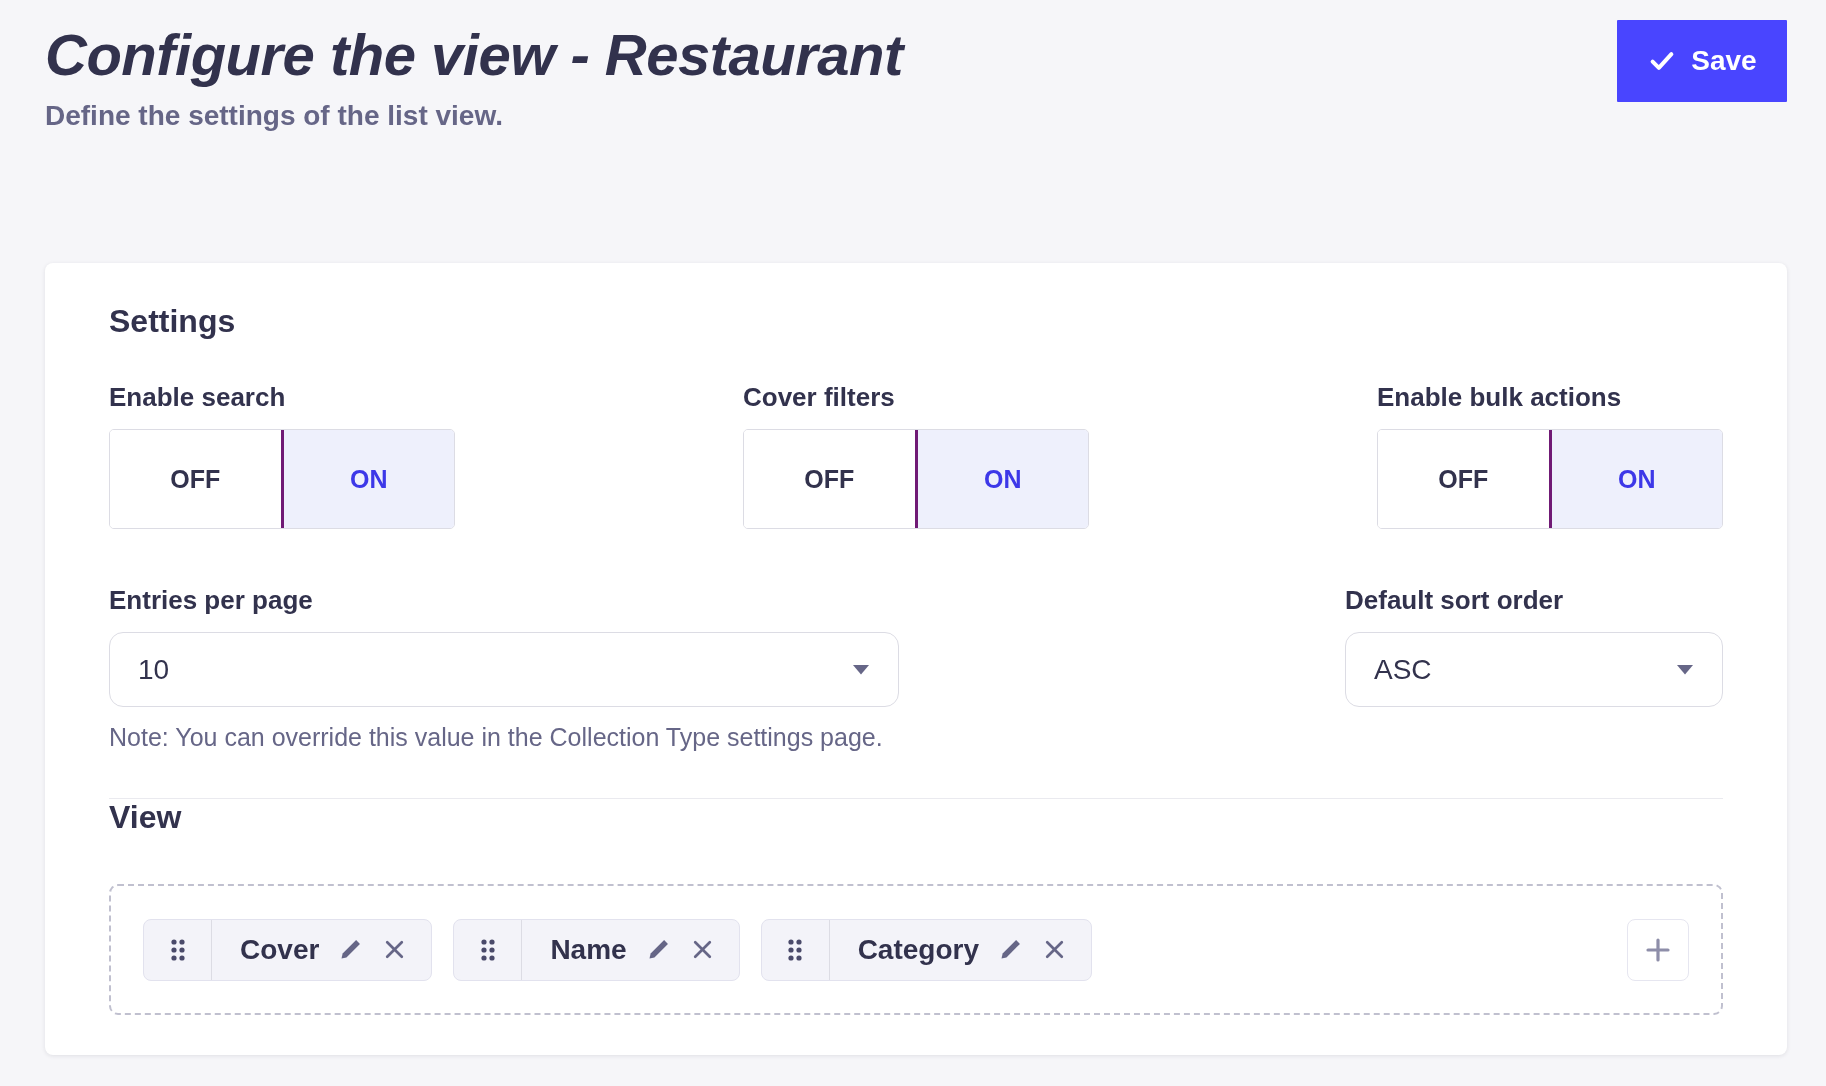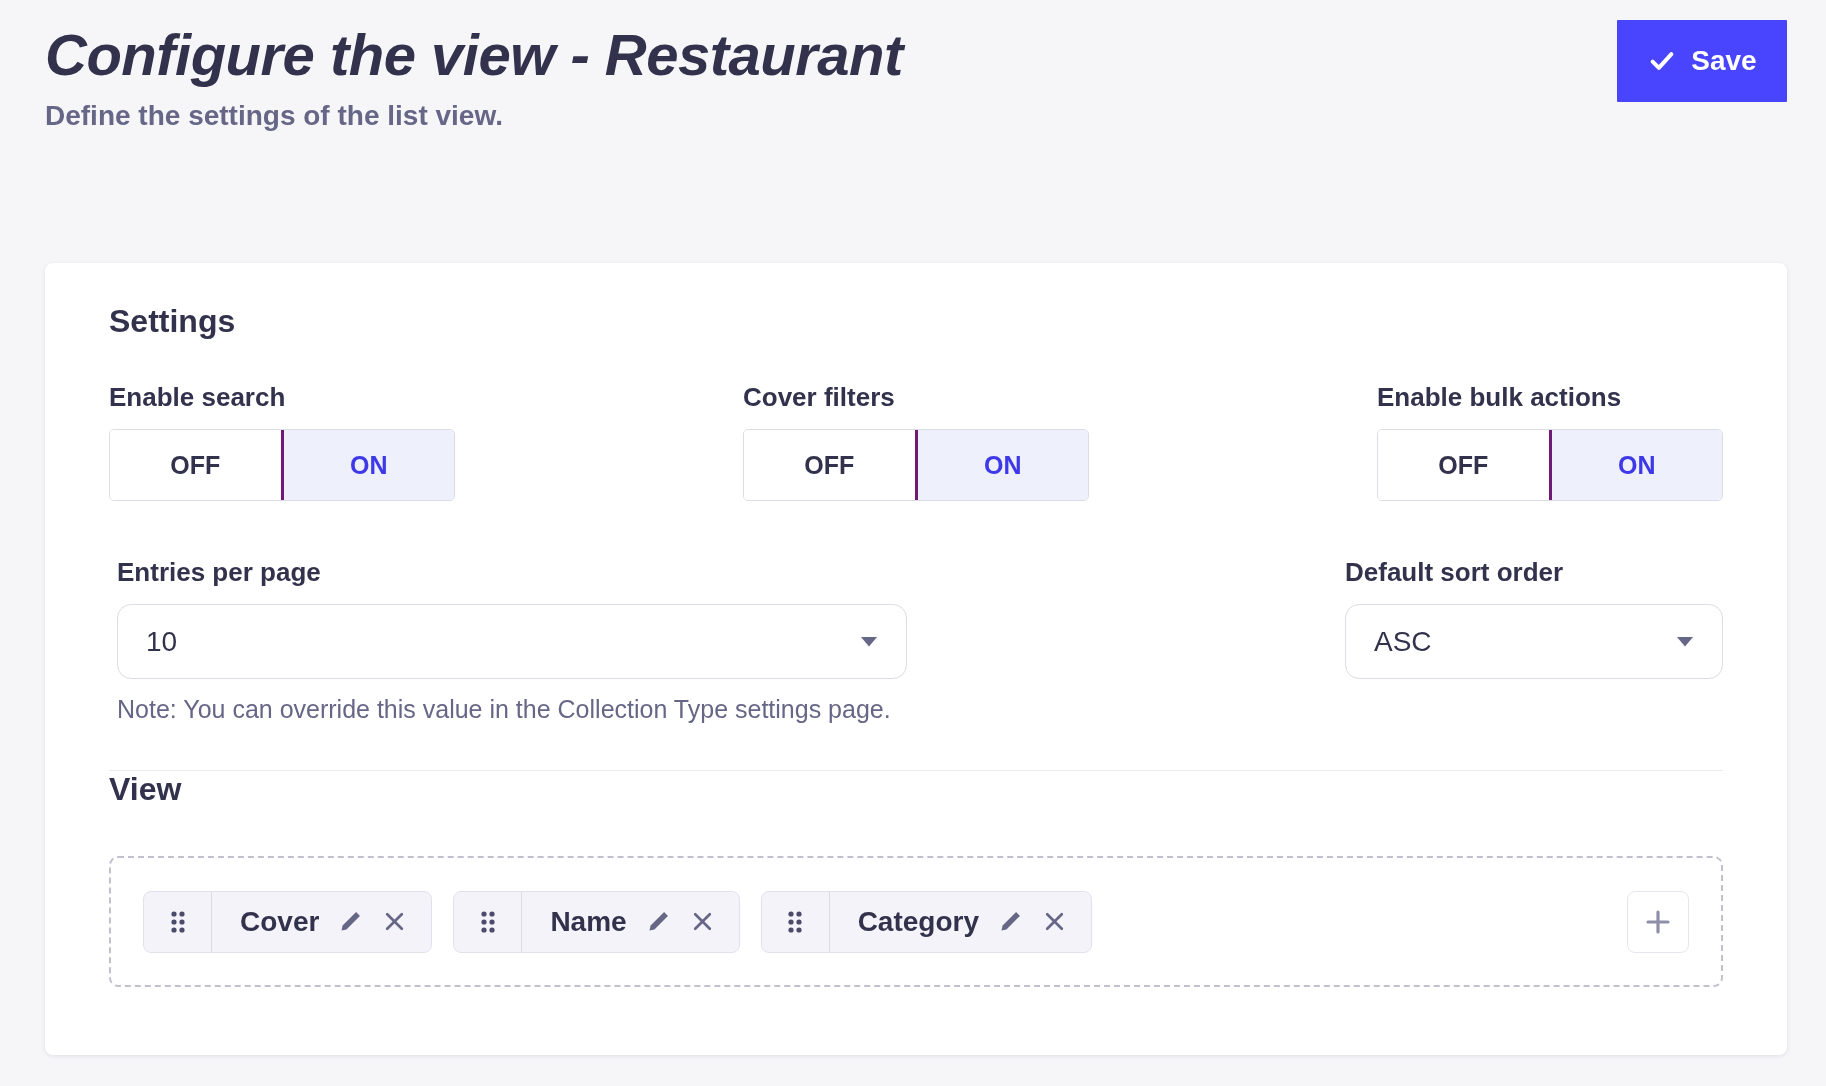--- a/index.html
+++ b/index.html
@@ -56,7 +56,7 @@
     margin-bottom: 16px;
   }
   .toggle {
-    width: 346px; height: 72px;
+    width: 346px; height: 100px;
     border: 1px solid #dcdce4; border-radius: 5px;
     display: flex; overflow: hidden; background: #ffffff;
     cursor: pointer;

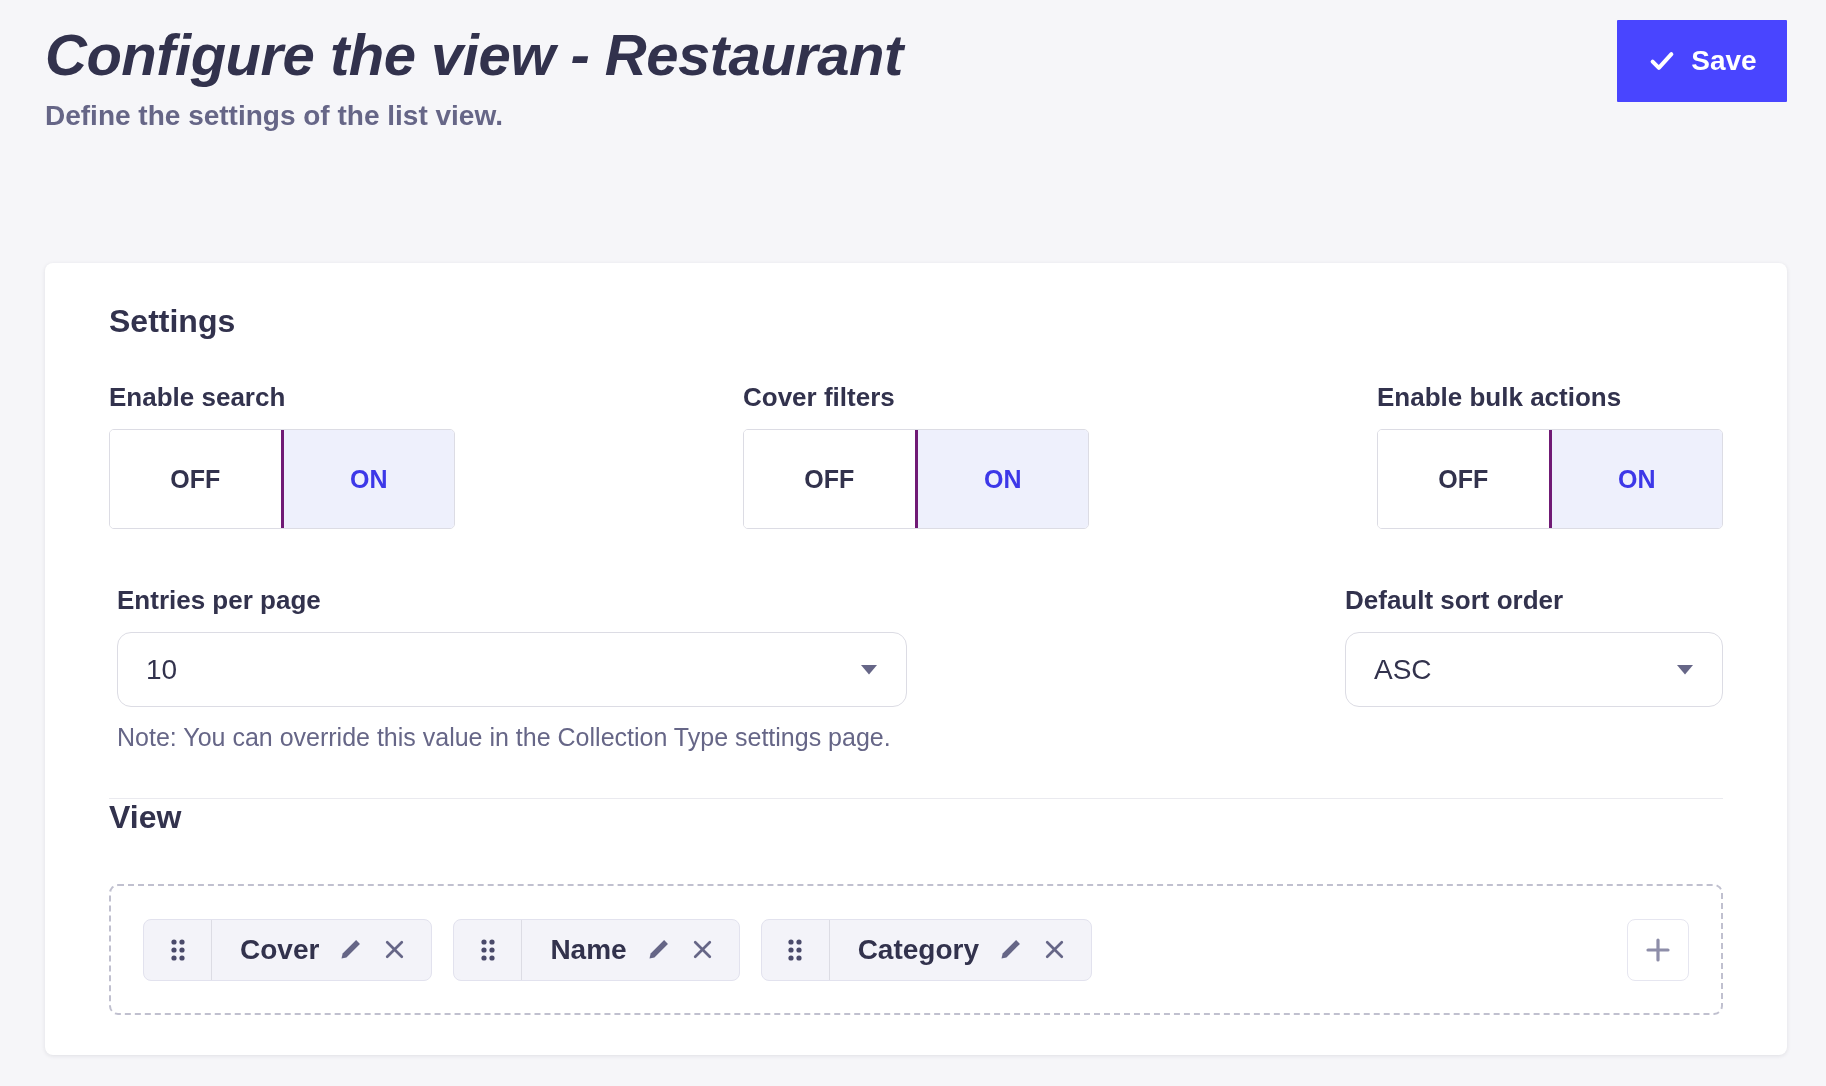--- a/index.html
+++ b/index.html
@@ -76,7 +76,7 @@
     display: flex; justify-content: space-between; align-items: flex-start;
     margin-top: 56px;
   }
-  .sel-col-1 { width: 790px; margin-left: 8px; }
+  .sel-col-1 { width: 790px; }
   .sel-col-2 { width: 380px; }
   .sel-col-3 { width: 378px; }
   .select-box {

